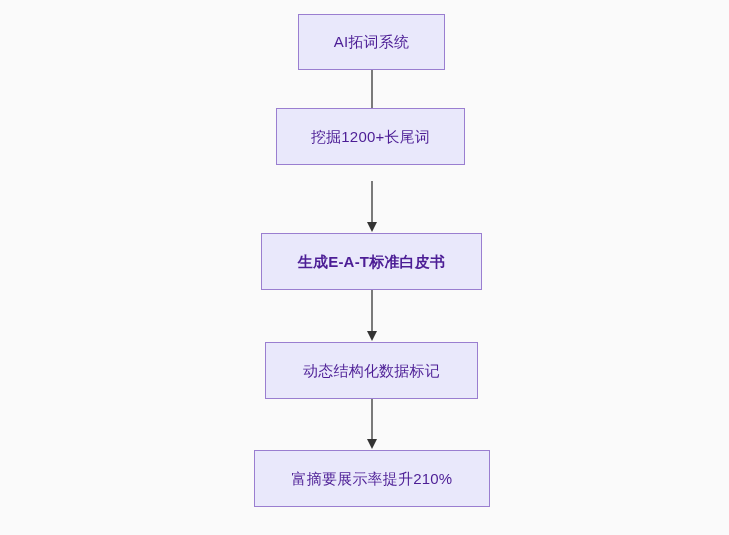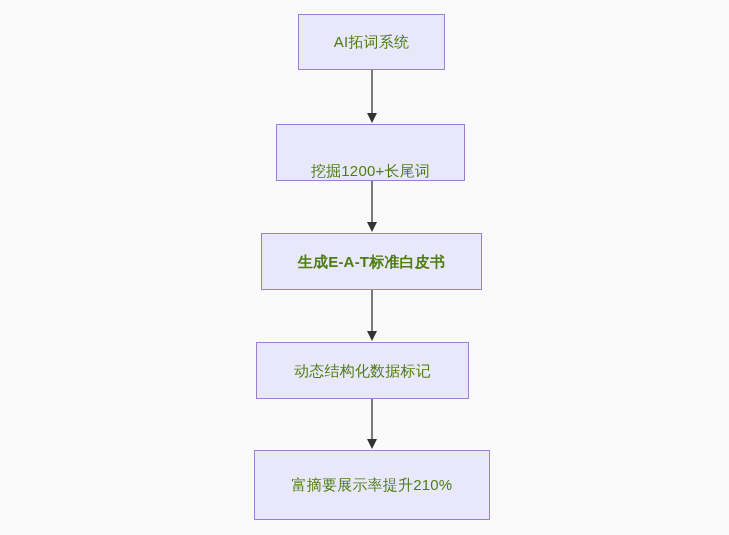--- a/index.html
+++ b/index.html
@@ -23,7 +23,7 @@
     box-sizing: border-box;
     background: #e9e8fb;
     border: 1px solid #9a7ed0;
-    color: #4d7c0f;
+    color: #4c1d95;
     display: flex;
     align-items: center;
     justify-content: center;

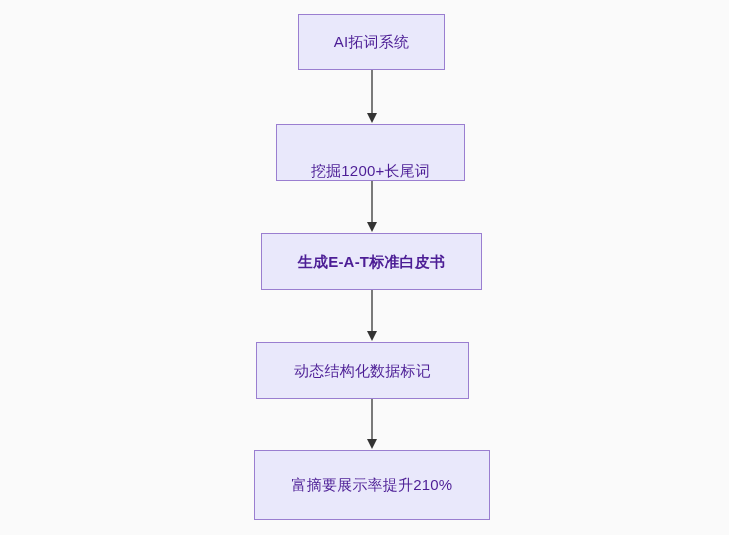--- a/index.html
+++ b/index.html
@@ -80,7 +80,7 @@
     <span class="node-label">AI拓词系统</span>
   </div>
 
-  <div class="node" style="left:276px; top:124px; width:189px; height:57px;align-items:flex-end;">
+  <div class="node" style="left:276px; top:108px; width:189px; height:57px;">
     <span class="node-label">挖掘1200+长尾词</span>
   </div>
 

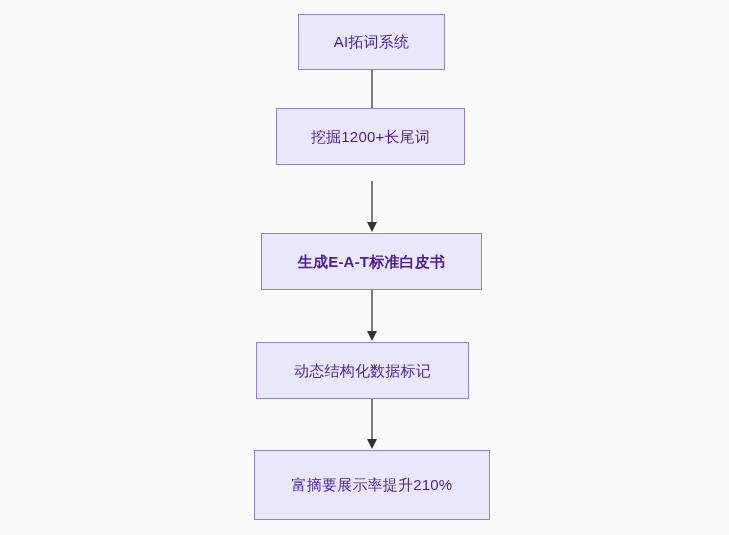--- a/index.html
+++ b/index.html
@@ -88,7 +88,7 @@
     <span class="node-label">生成E-A-T标准白皮书</span>
   </div>
 
-  <div class="node" style="left:256px; top:342px; width:213px; height:57px;">
+  <div class="node" style="left:265px; top:342px; width:213px; height:57px;">
     <span class="node-label">动态结构化数据标记</span>
   </div>
 

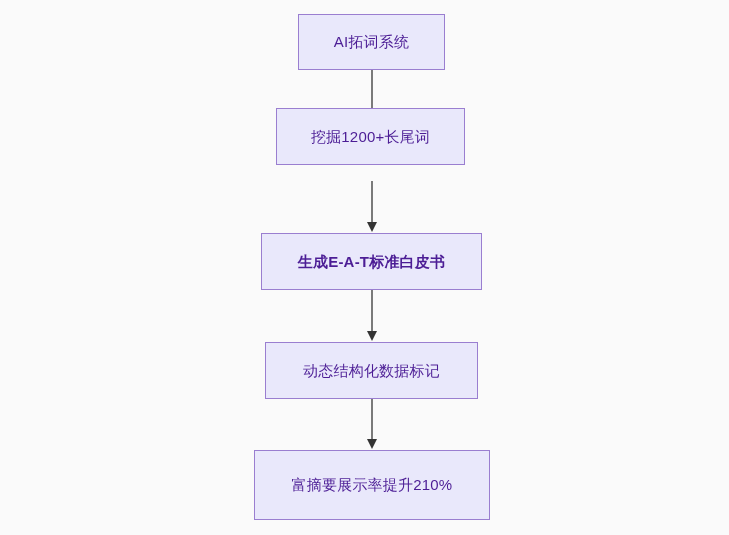--- a/index.html
+++ b/index.html
@@ -92,7 +92,7 @@
     <span class="node-label">动态结构化数据标记</span>
   </div>
 
-  <div class="node" style="left:254px; top:450px; width:236px; height:70px;">
+  <div class="node" style="left:254px; top:450px; width:236px; height:57px;">
     <span class="node-label">富摘要展示率提升210%</span>
   </div>
 

